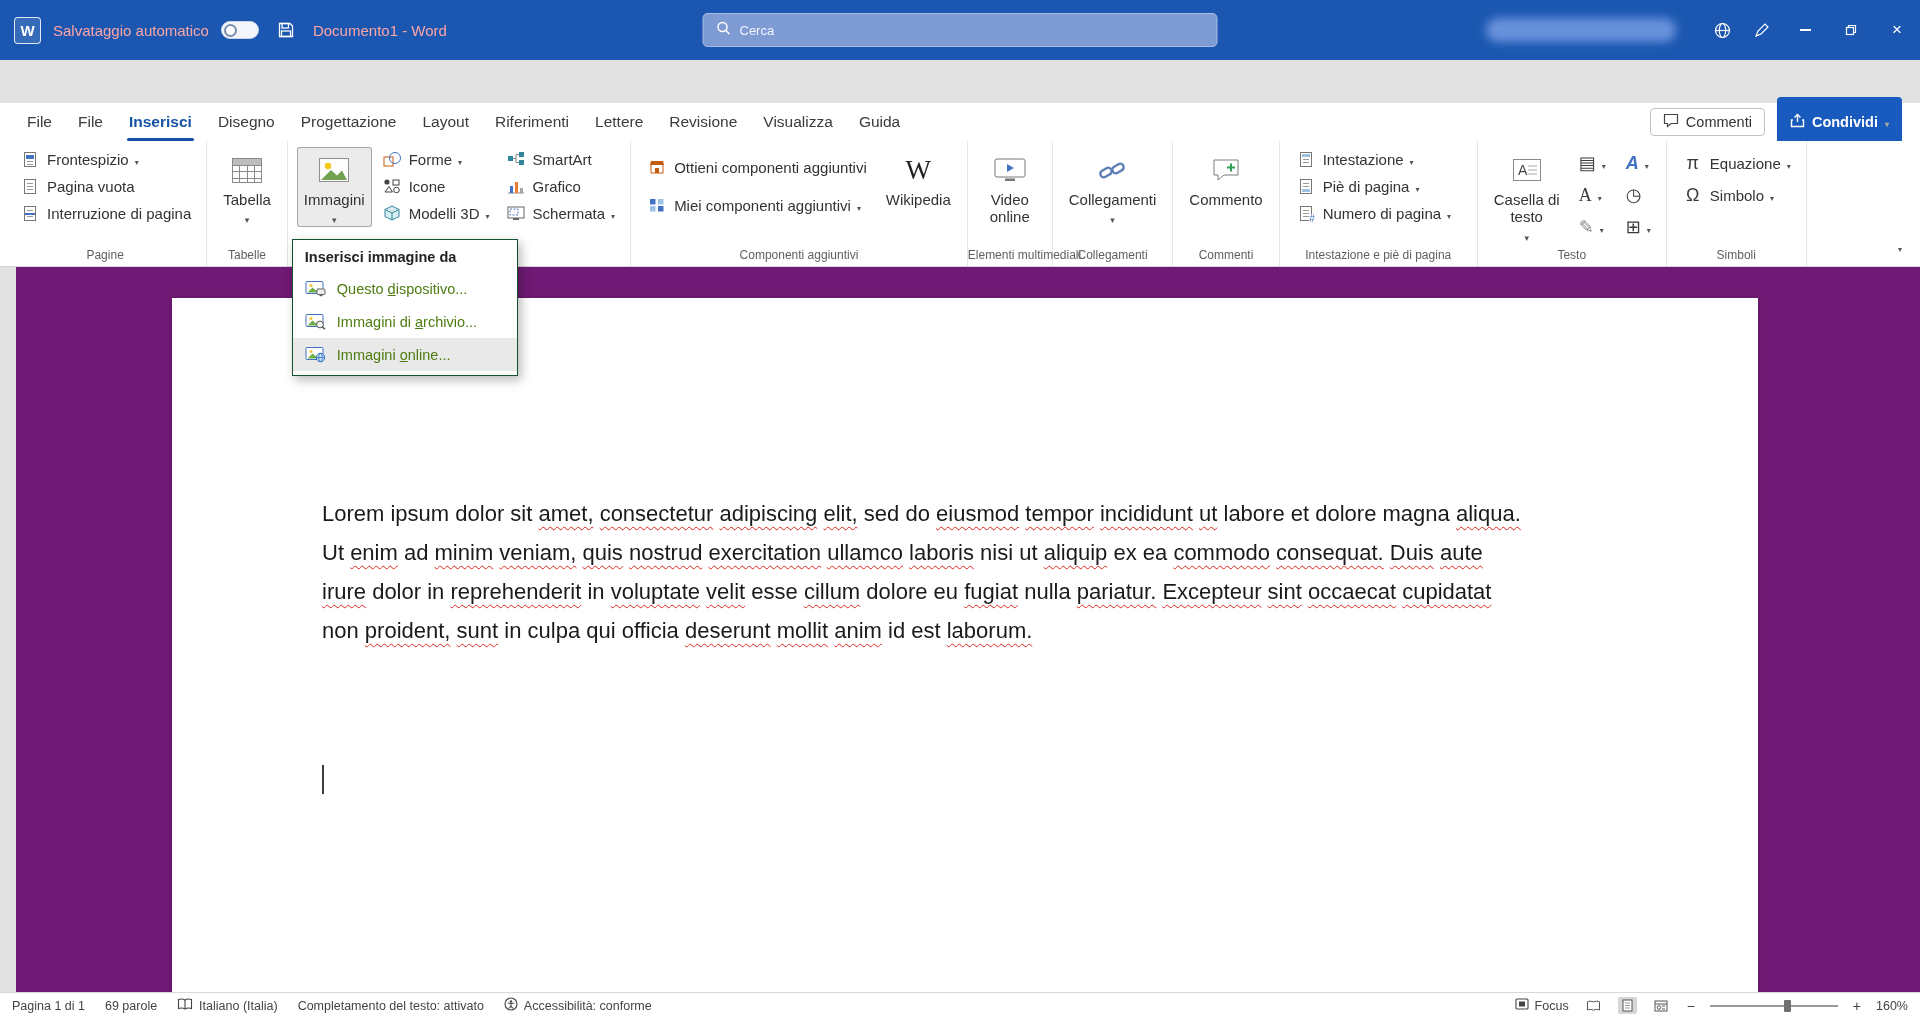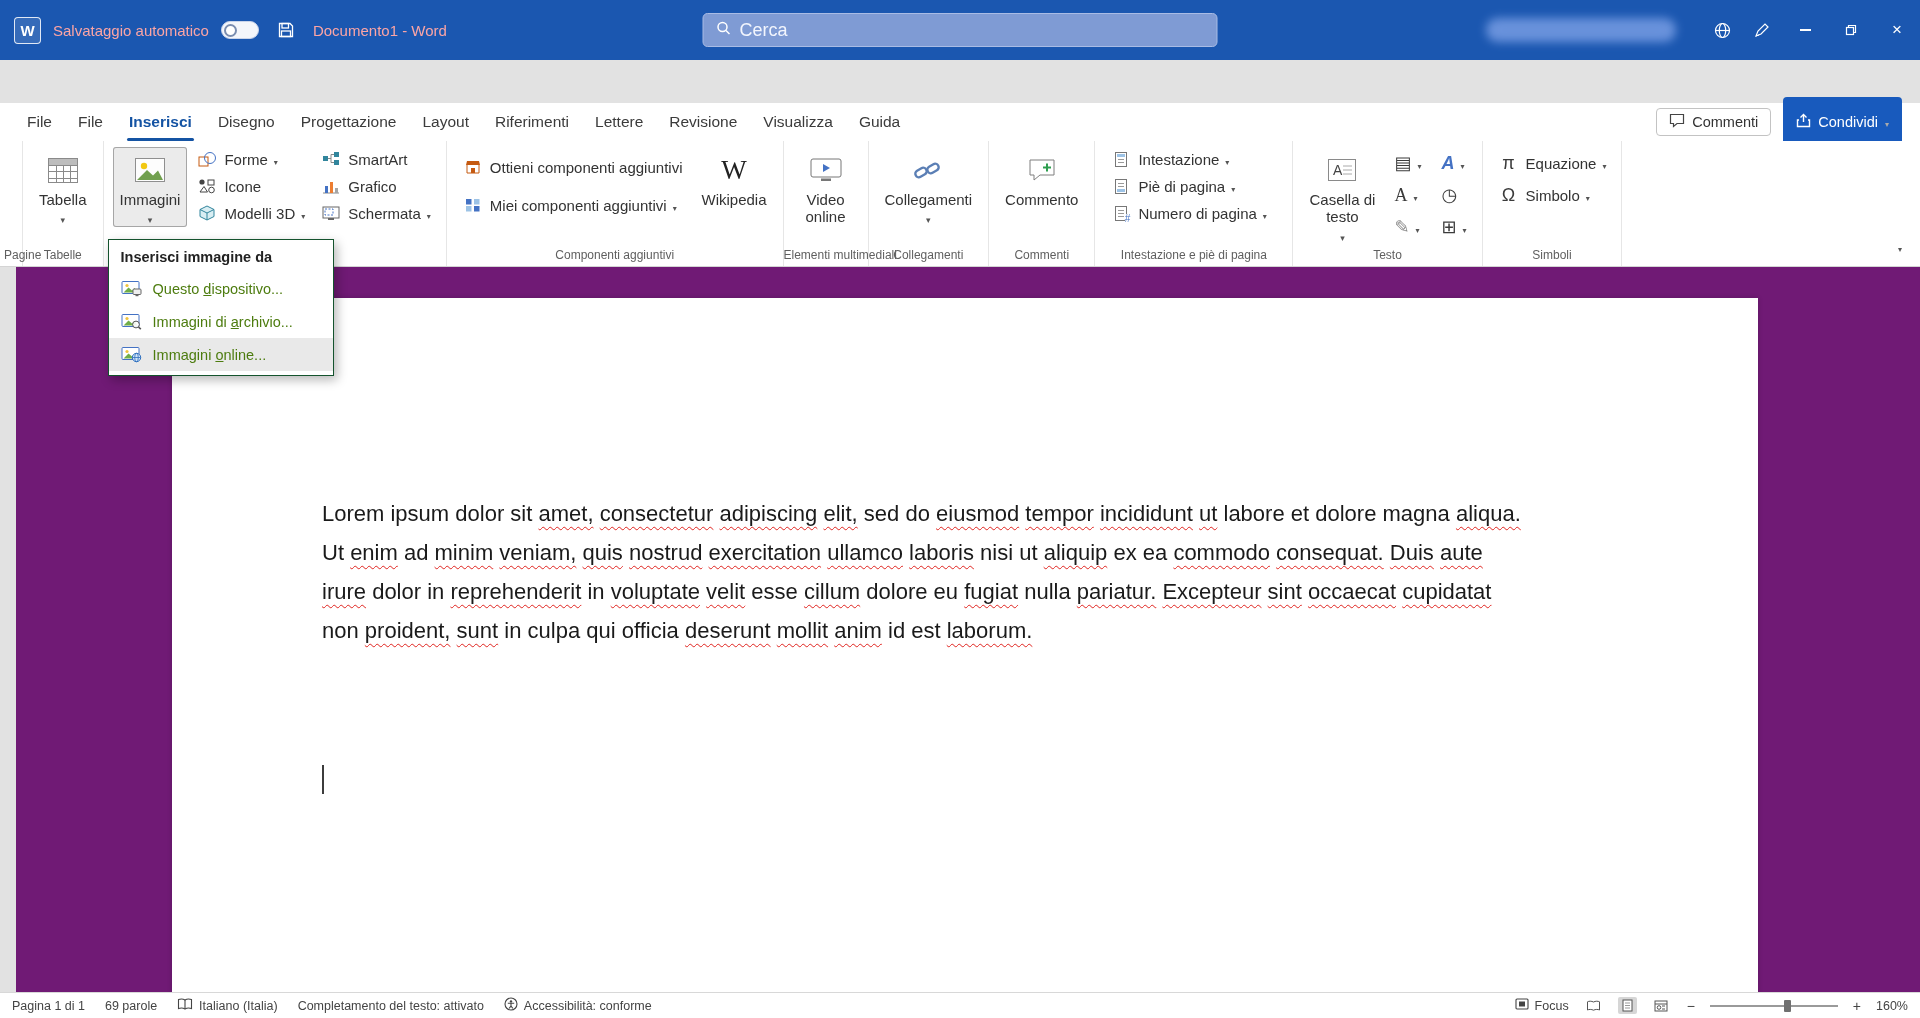--- a/index.html
+++ b/index.html
@@ -14,7 +14,7 @@
   .toggle{width:38px;height:18px;border-radius:9px;background:#f4f6fb;position:relative;border:1px solid #c9d4ea;}
   .toggle .knob{position:absolute;left:2px;top:1.5px;width:13px;height:13px;border-radius:50%;background:#fff;border:2px solid #7a8db0;}
   .searchbox{position:absolute;left:50%;top:13px;transform:translateX(-50%);width:515px;height:34px;background:#7f9bd4;border:1px solid #a9bce5;border-radius:5px;display:flex;align-items:center;gap:8px;padding:0 12px;}
-  .searchbox input{flex:1;background:transparent;border:none;outline:none;color:#4c1d95;font-size:18px;}
+  .searchbox input{flex:1;background:transparent;border:none;outline:none;color:#4c1d95;font-size:13px;}
   .searchbox input::placeholder{color:#f2f5fd;opacity:1;}
   .tb-right{margin-left:auto;display:flex;align-items:center;height:100%;}
   .scribble{width:190px;height:24px;border-radius:13px;background:#6d95de;filter:blur(5px);opacity:.95;margin-right:26px;}

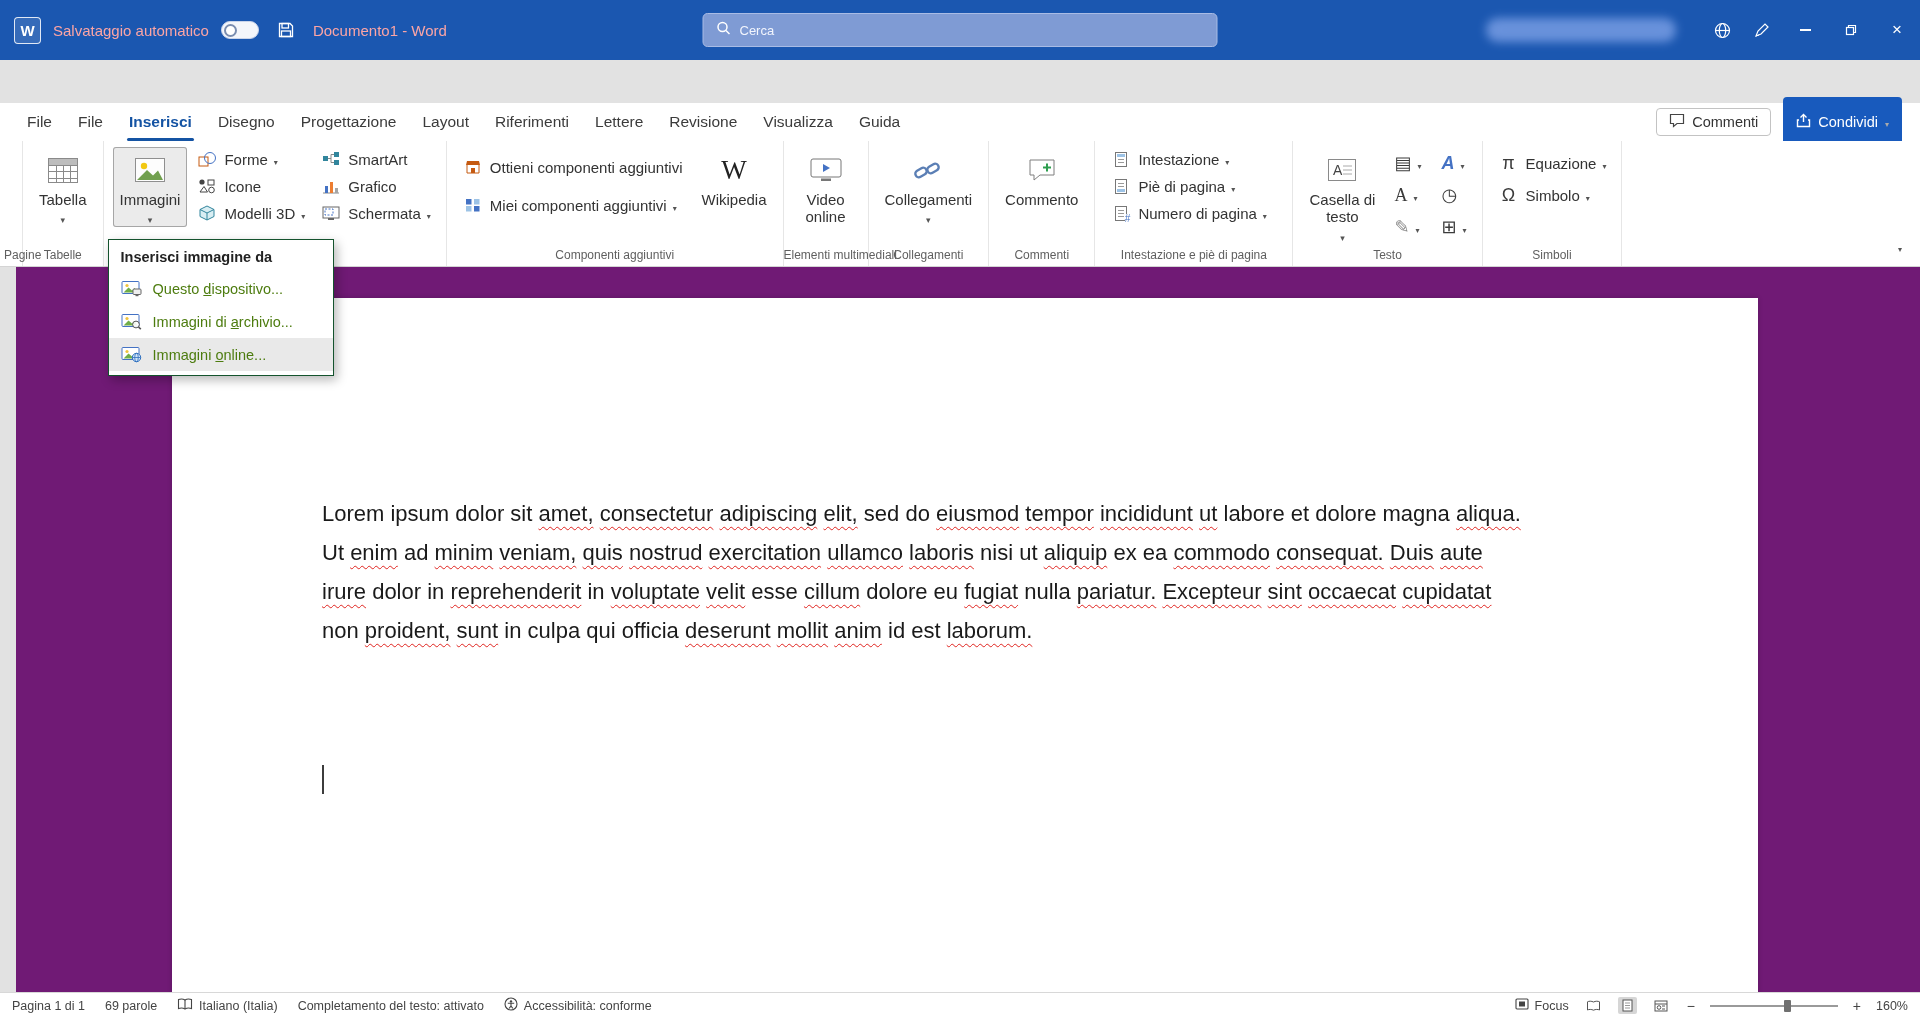--- a/index.html
+++ b/index.html
@@ -29,7 +29,7 @@
   .tab.active::after{content:"";position:absolute;left:11px;right:11px;bottom:0;height:3px;background:#1453a3;border-radius:2px;}
   .tabs-right{margin-left:auto;display:flex;align-items:center;gap:12px;padding-right:18px;}
   .btn-comments{display:flex;align-items:center;gap:7px;border:1px solid #c3c3c3;border-radius:4px;padding:4px 12px;font-size:14.5px;color:#333;background:#fff;}
-  .btn-share{display:flex;align-items:center;gap:7px;border-radius:4px;padding:16px 13px;font-size:14.5px;color:#fff;background:#185abd;}
+  .btn-share{display:flex;align-items:center;gap:7px;border-radius:4px;padding:16px 13px;font-size:14.5px;color:#fff;background:#185abd;font-weight:bold;}
 
   
   .ribbon{height:126px;background:#fff;border-bottom:1px solid #d4d4d4;display:flex;align-items:stretch;padding:0 4px;flex-shrink:0;position:relative;}

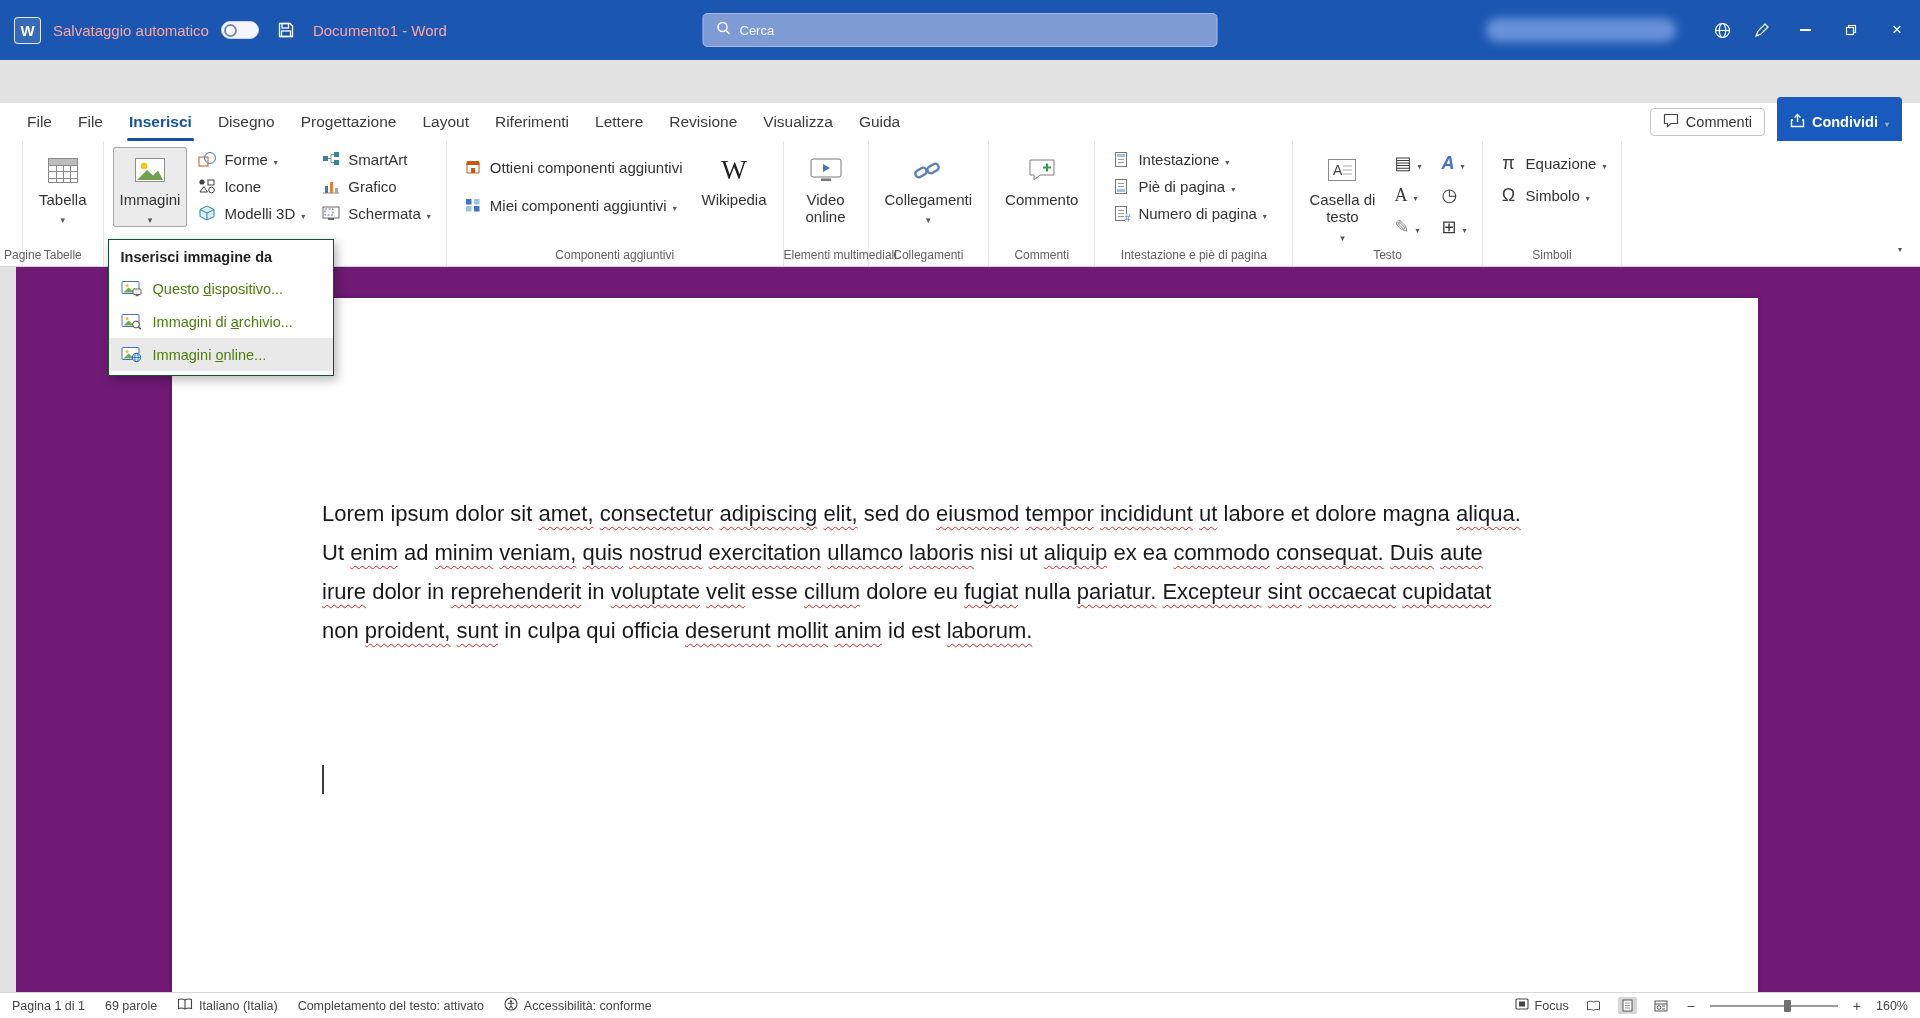--- a/index.html
+++ b/index.html
@@ -182,6 +182,27 @@
 <div class="ribbon">
 
   <div class="rgroup">
+    <div class="scol">
+      <div class="sbtn">
+        <span class="ic">
+            <span class="pg pg-cover"></span>
+          </span>
+        <span>Frontespizio</span>
+        <span class="chev"></span>
+      </div>
+      <div class="sbtn">
+        <span class="ic">
+            <span class="pg"></span>
+          </span>
+        <span>Pagina vuota</span>
+      </div>
+      <div class="sbtn">
+        <span class="ic">
+            <span class="pg pg-break"></span>
+          </span>
+        <span>Interruzione di pagina</span>
+      </div>
+    </div>
     <div class="glabel">Pagine</div>
   </div>
 

